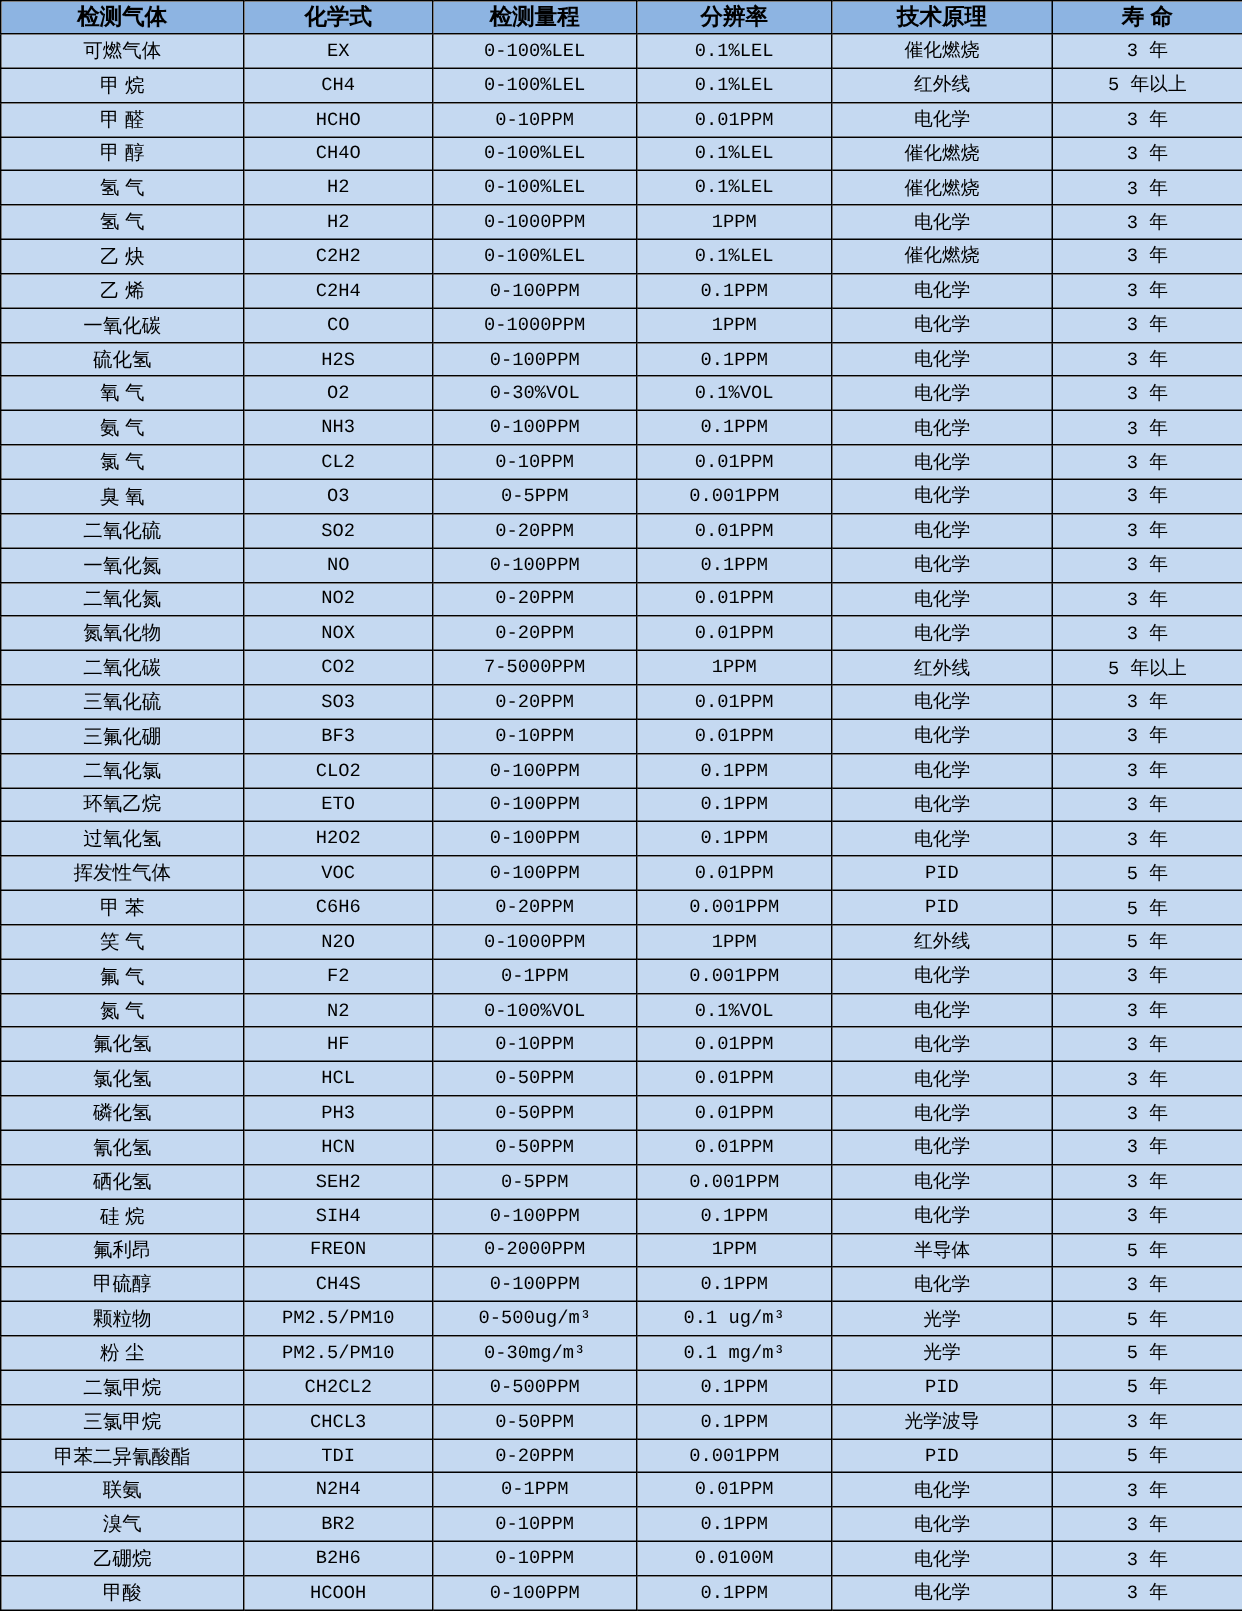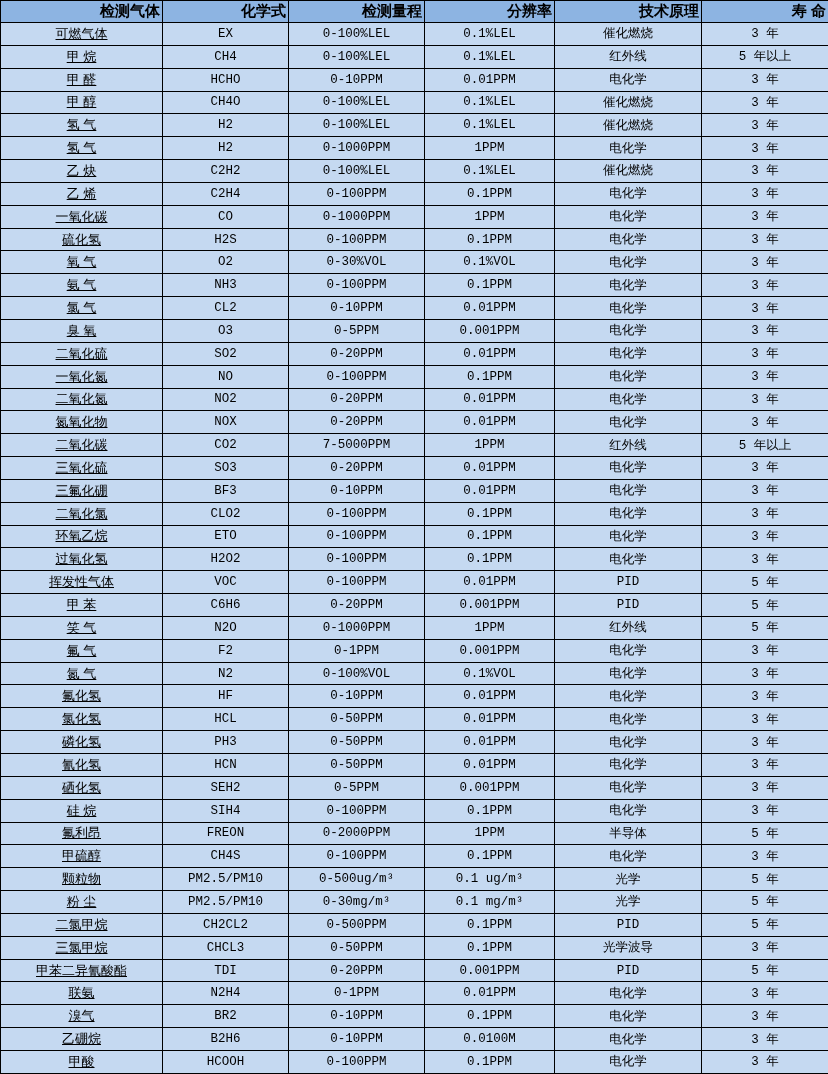--- a/index.html
+++ b/index.html
@@ -30,7 +30,6 @@
     font-weight: bold;
     height: 21px;
     font-family: "Liberation Sans", sans-serif;
-    text-align: right;
   }
   .spec-table tbody td {
     background: #C5D9F1;

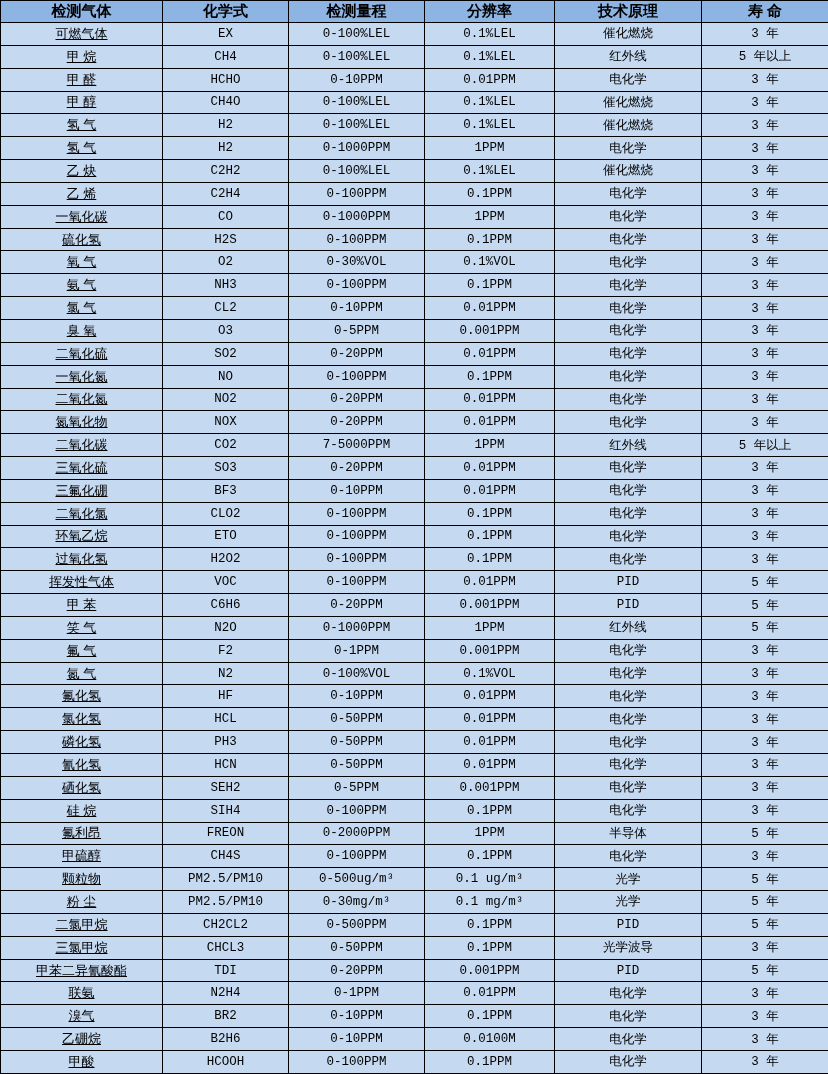--- a/index.html
+++ b/index.html
@@ -39,7 +39,6 @@
   .spec-table tbody td.gas-name {
     font-family: "Liberation Sans", sans-serif;
     font-size: 13px;
-    text-decoration: underline;
   }
 </style>
 </head>

